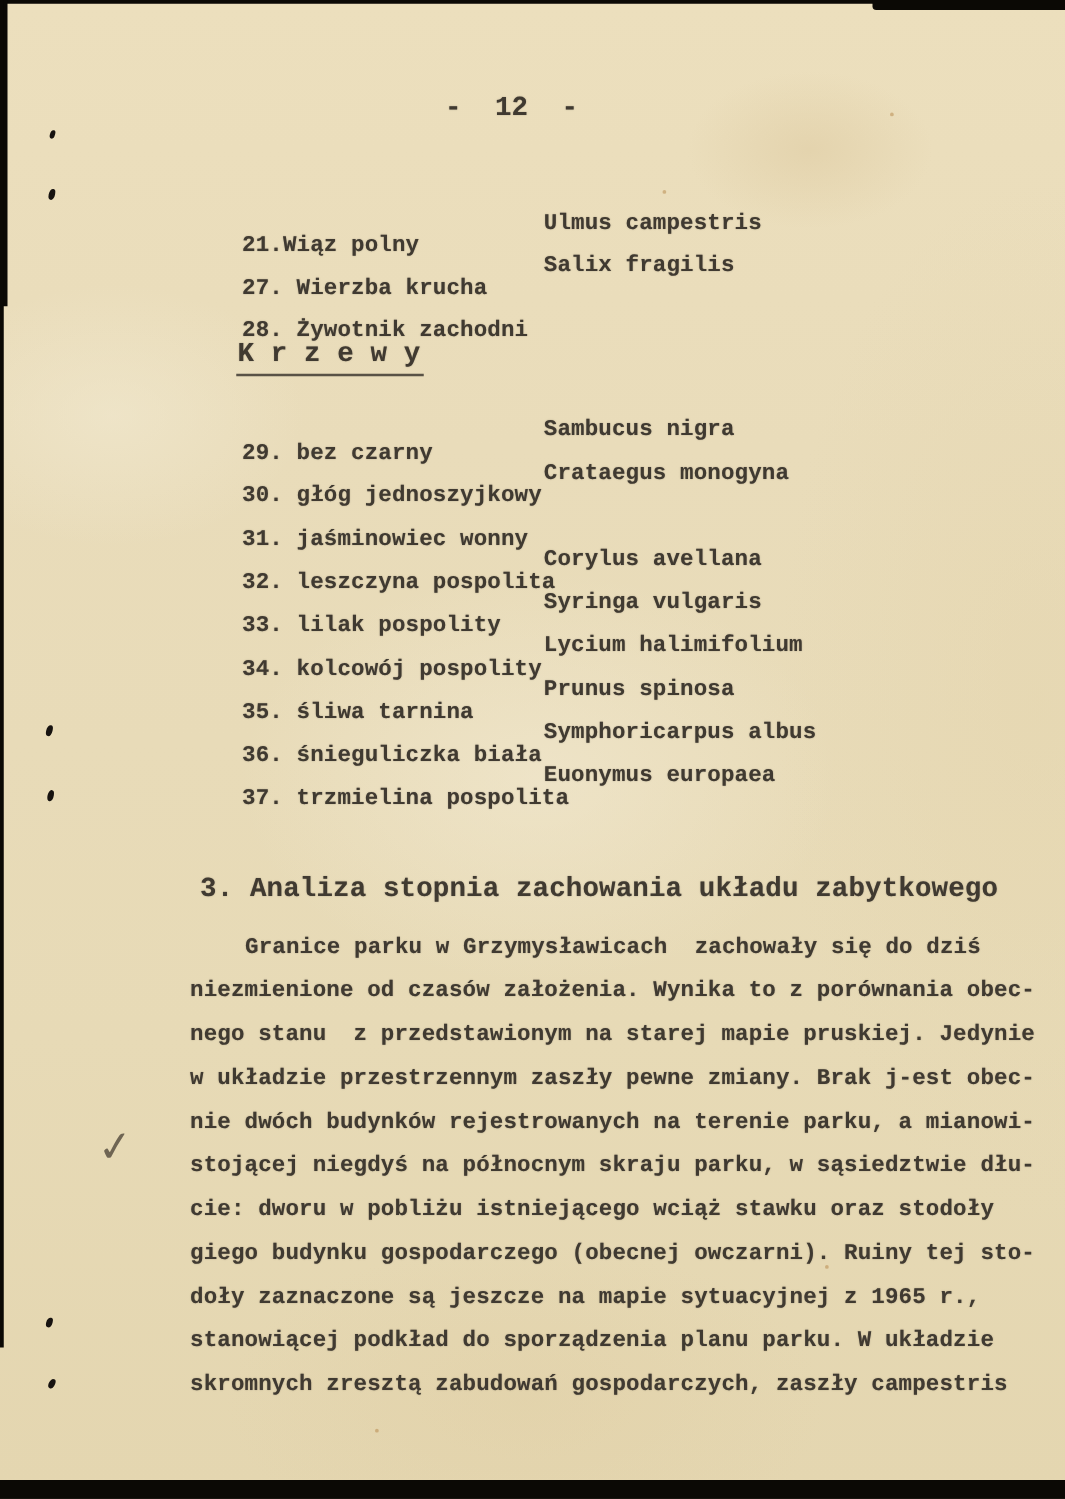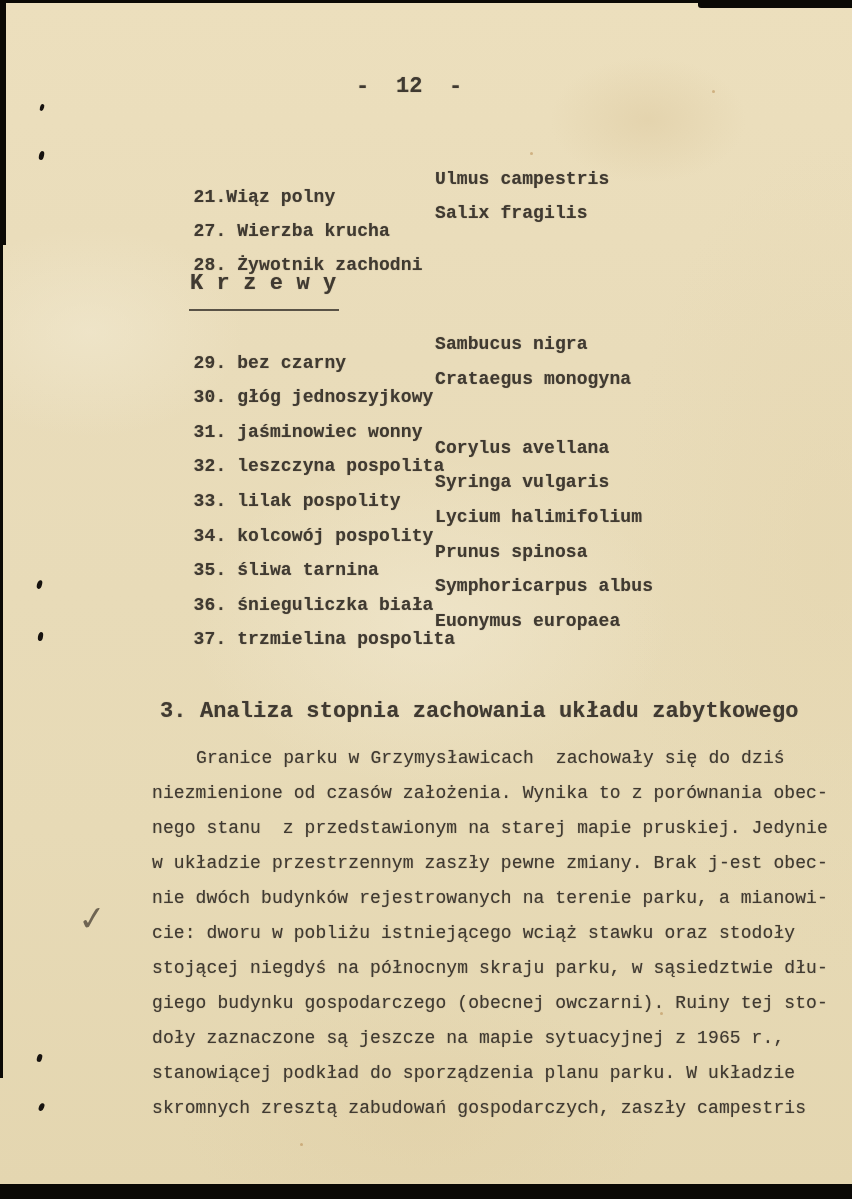--- a/index.html
+++ b/index.html
@@ -46,7 +46,7 @@
   #shrub-header{
     left:189px;top:272px;
     border-bottom:2.5px solid rgba(64,58,49,0.85);
-    padding:0 3px 13px 1px;
+    padding:0 3px 3px 1px;
   }
   #section-heading{left:160px;top:700px;}
   #paragraph{position:absolute;left:152px;top:741px;width:700px;}

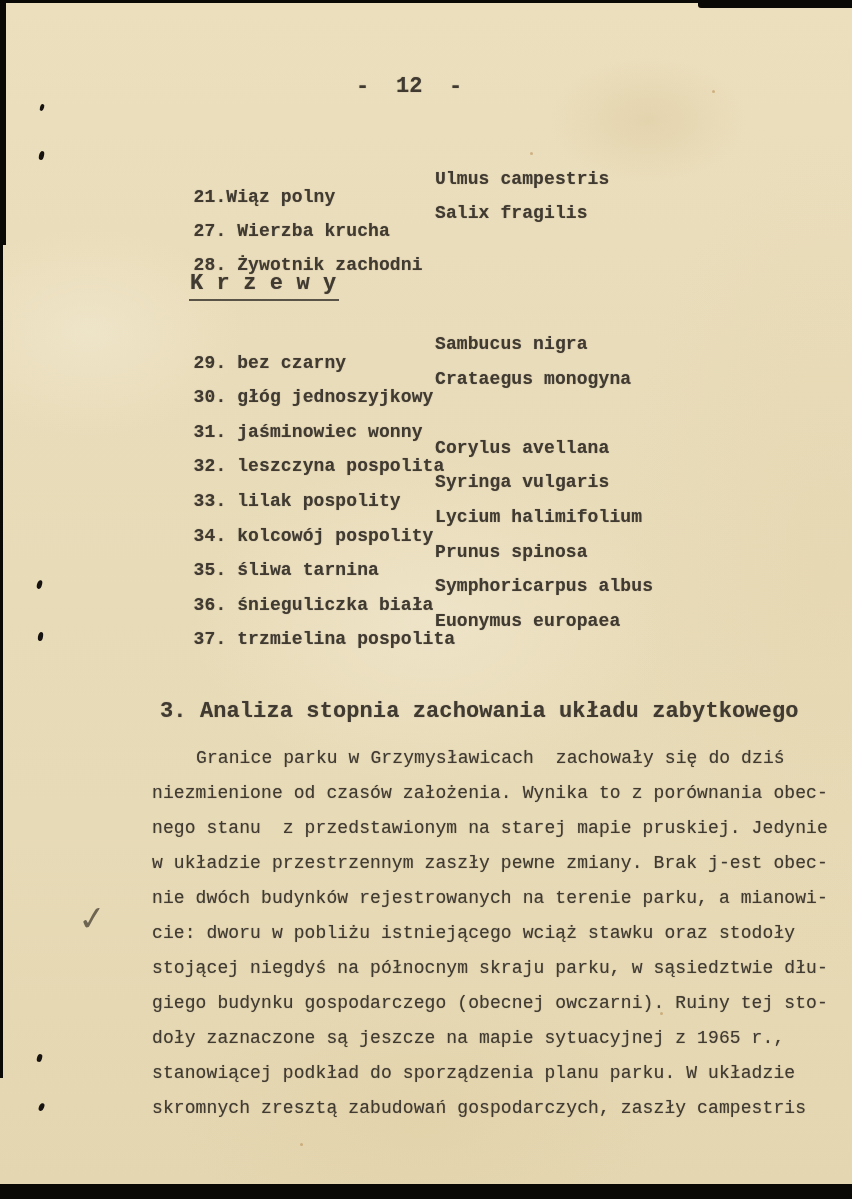--- a/index.html
+++ b/index.html
@@ -52,7 +52,7 @@
   #paragraph{position:absolute;left:152px;top:741px;width:700px;}
   #paragraph .pline{
     height:35px;line-height:35px;white-space:pre;
-    color:#403a31;font-weight:400;font-size:18px;letter-spacing:0.1px;
+    color:#403a31;font-weight:700;font-size:18px;letter-spacing:0.1px;
     text-shadow:0 0 1px rgba(64,58,49,0.5);
   }
   #paragraph .pline:first-child{text-indent:44px;}

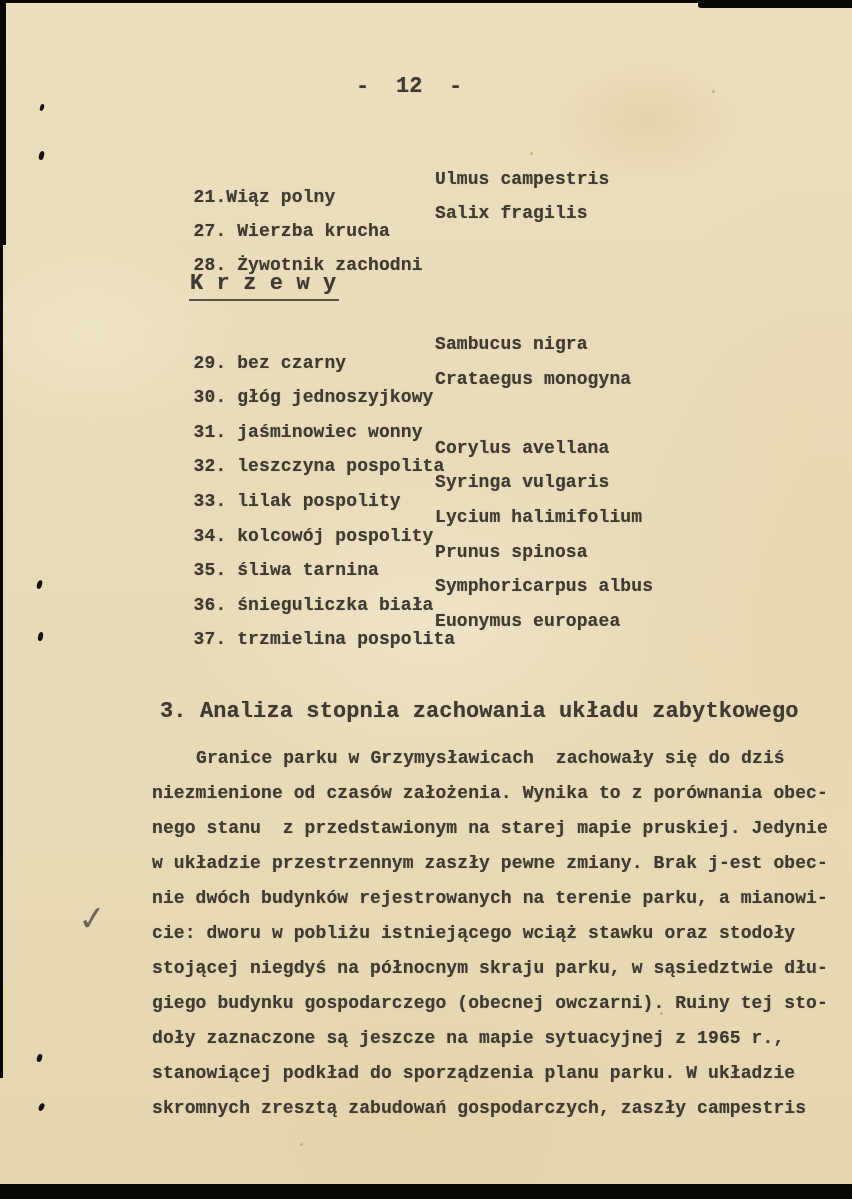--- a/index.html
+++ b/index.html
@@ -149,8 +149,8 @@
   <div class="pline">nego stanu  z przedstawionym na starej mapie pruskiej. Jedynie</div>
   <div class="pline">w układzie przestrzennym zaszły pewne zmiany. Brak j-est obec-</div>
   <div class="pline">nie dwóch budynków rejestrowanych na terenie parku, a mianowi-</div>
+  <div class="pline">stojącej niegdyś na północnym skraju parku, w sąsiedztwie dłu-</div>
   <div class="pline">cie: dworu w pobliżu istniejącego wciąż stawku oraz stodoły</div>
-  <div class="pline">stojącej niegdyś na północnym skraju parku, w sąsiedztwie dłu-</div>
   <div class="pline">giego budynku gospodarczego (obecnej owczarni). Ruiny tej sto-</div>
   <div class="pline">doły zaznaczone są jeszcze na mapie sytuacyjnej z 1965 r.,</div>
   <div class="pline">stanowiącej podkład do sporządzenia planu parku. W układzie</div>

